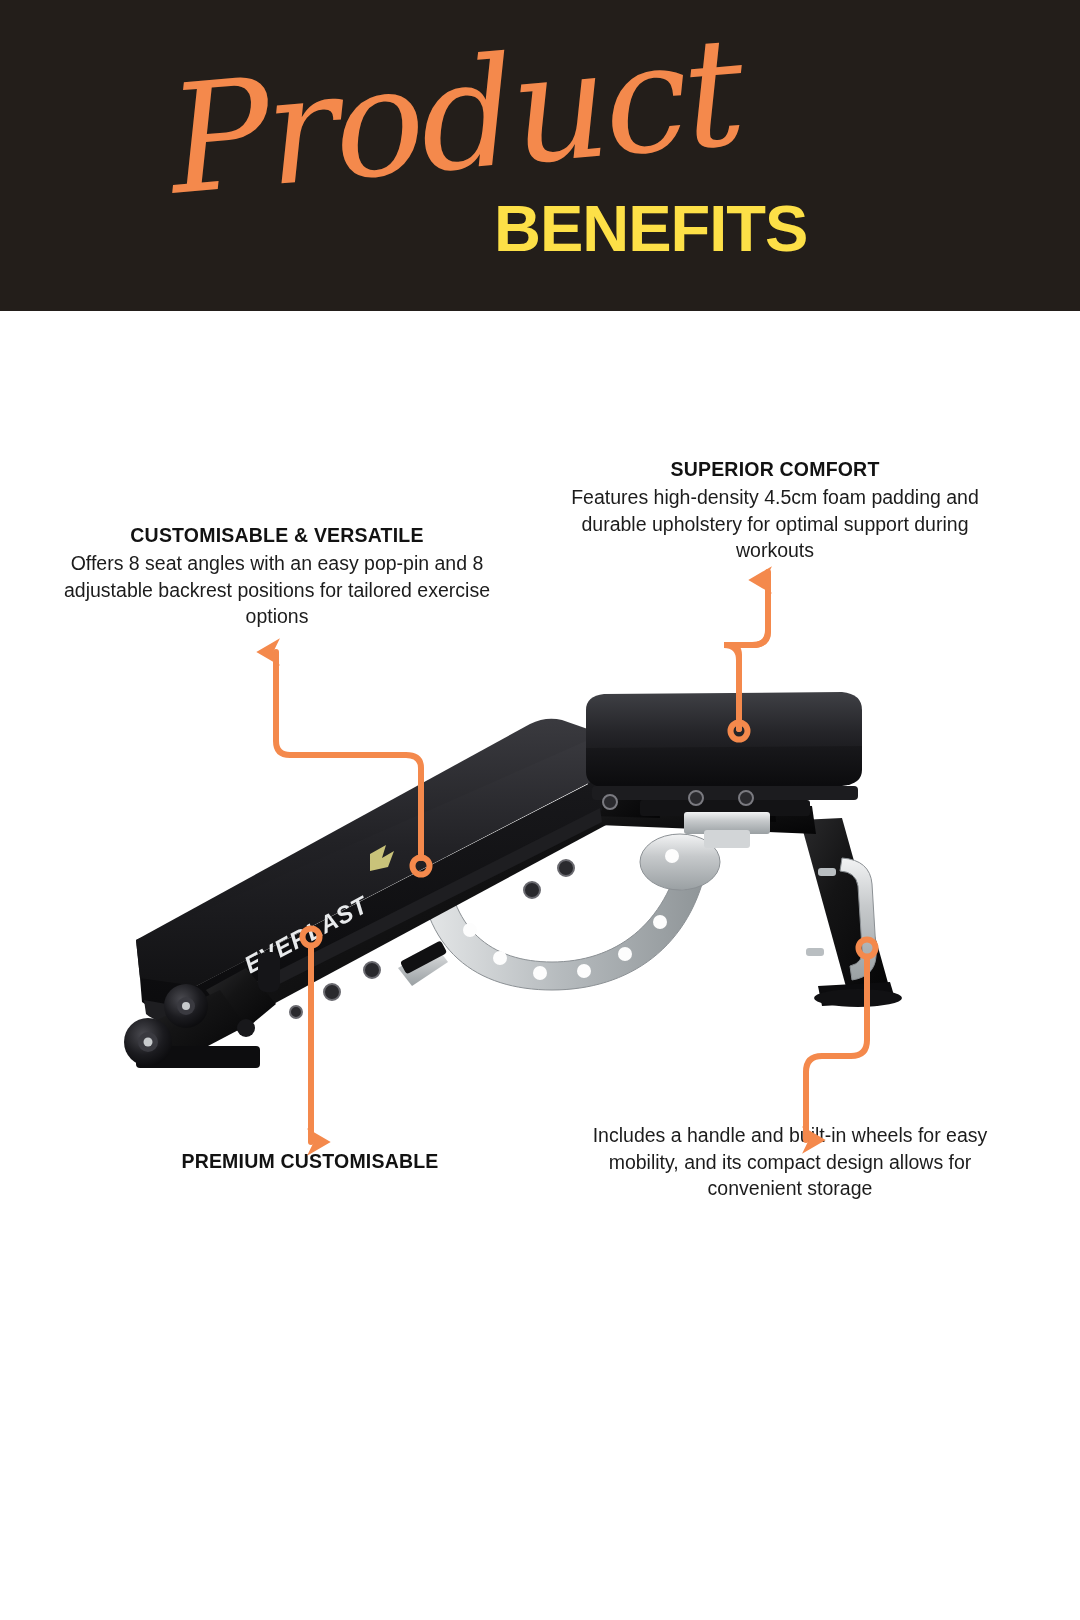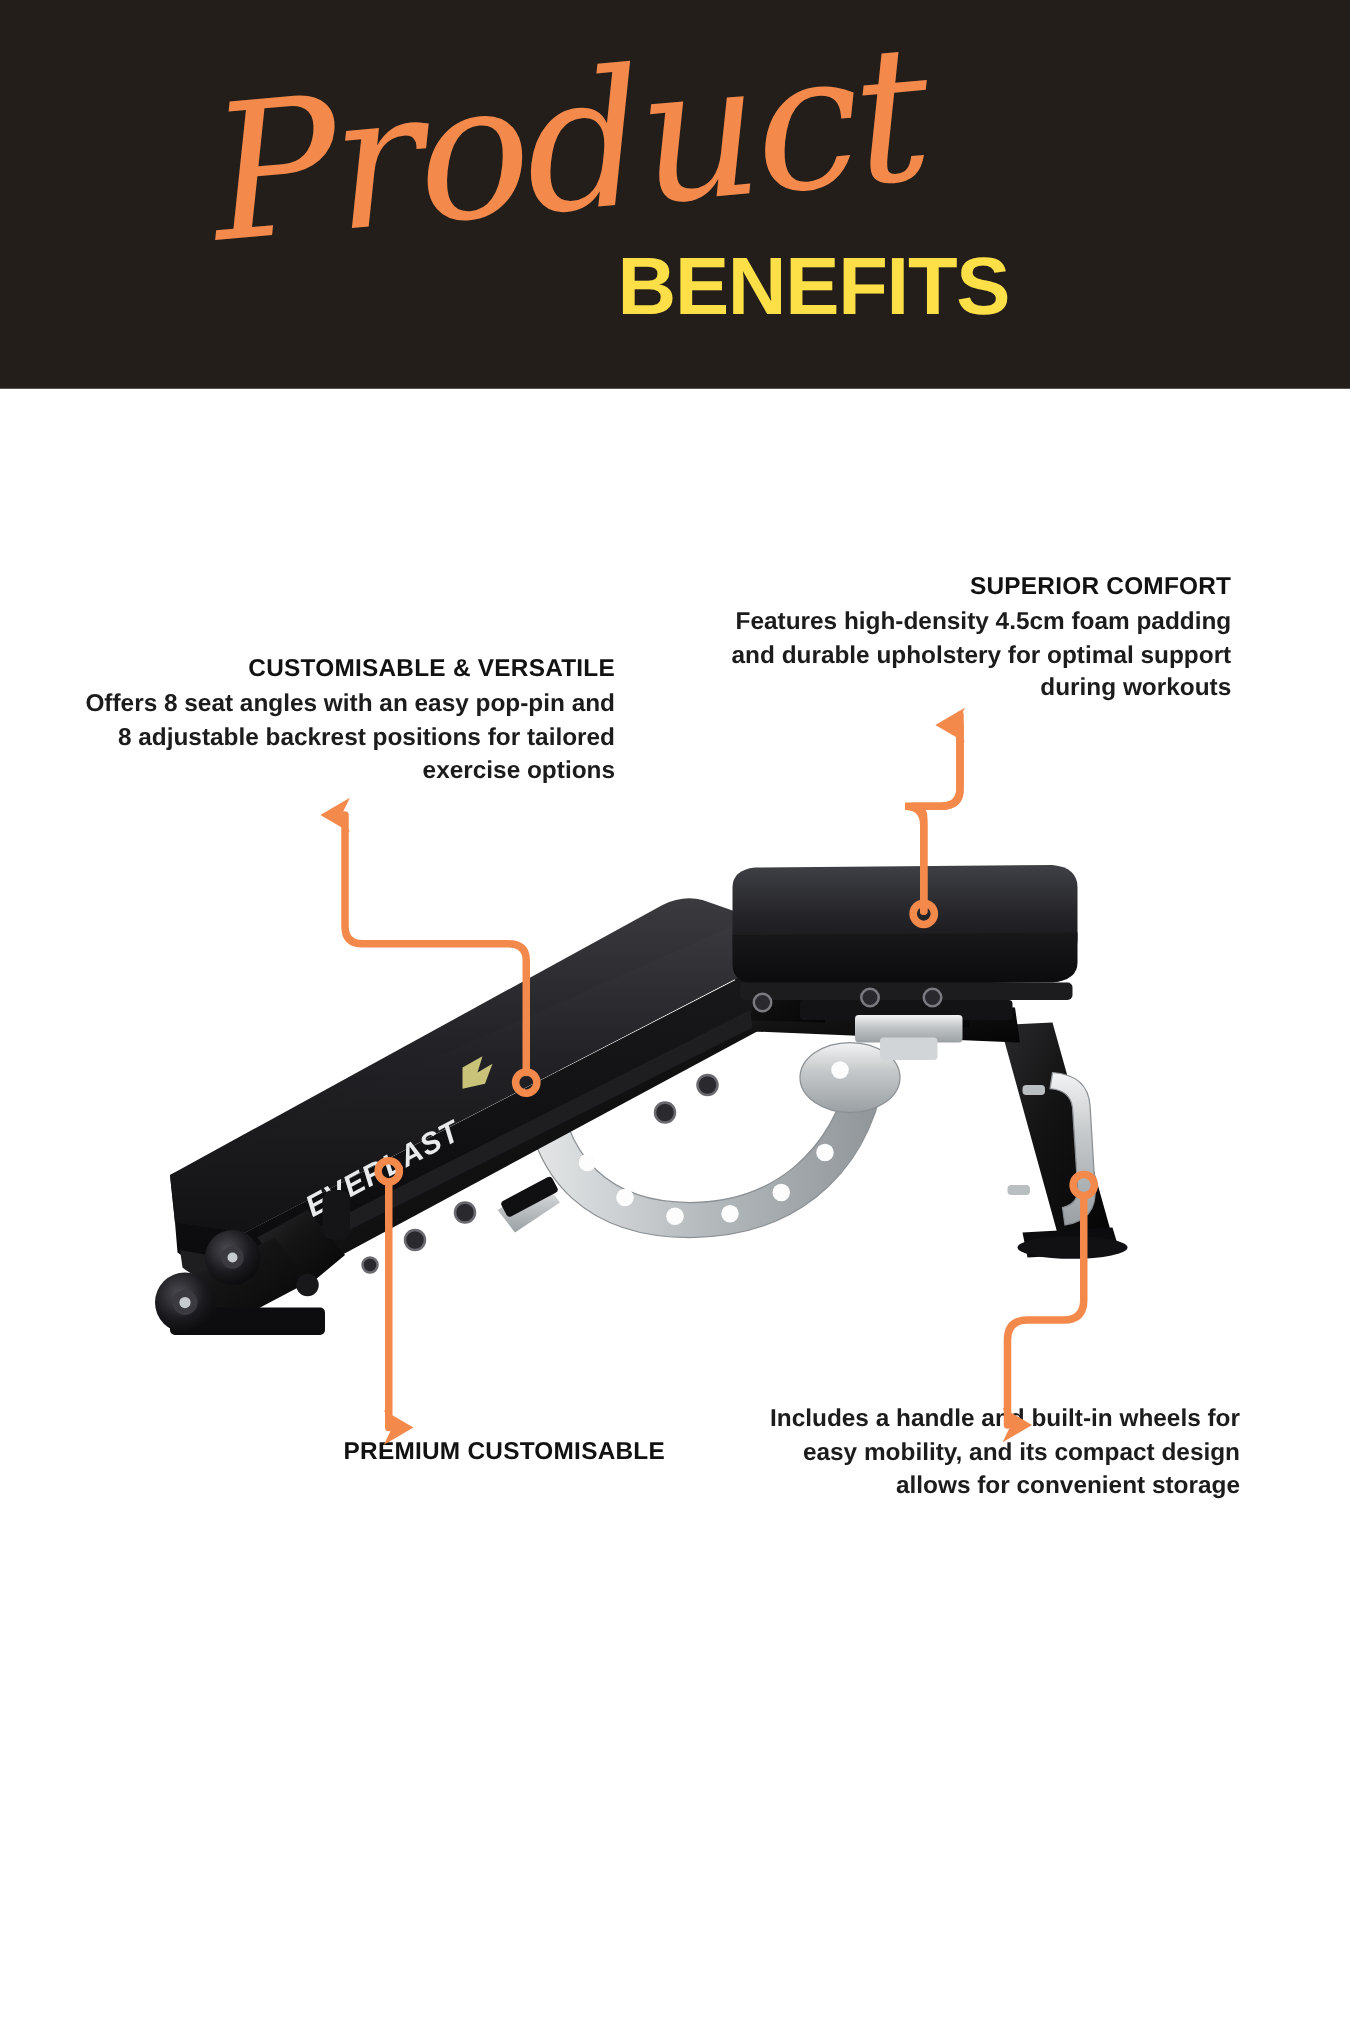--- a/index.html
+++ b/index.html
@@ -49,7 +49,7 @@
   }
 
   
-  .callout{ position:absolute; text-align:right; }
+  .callout{ position:absolute; text-align:center; }
   .callout .c-title{
     font-weight:700;
     font-size:19.5px;

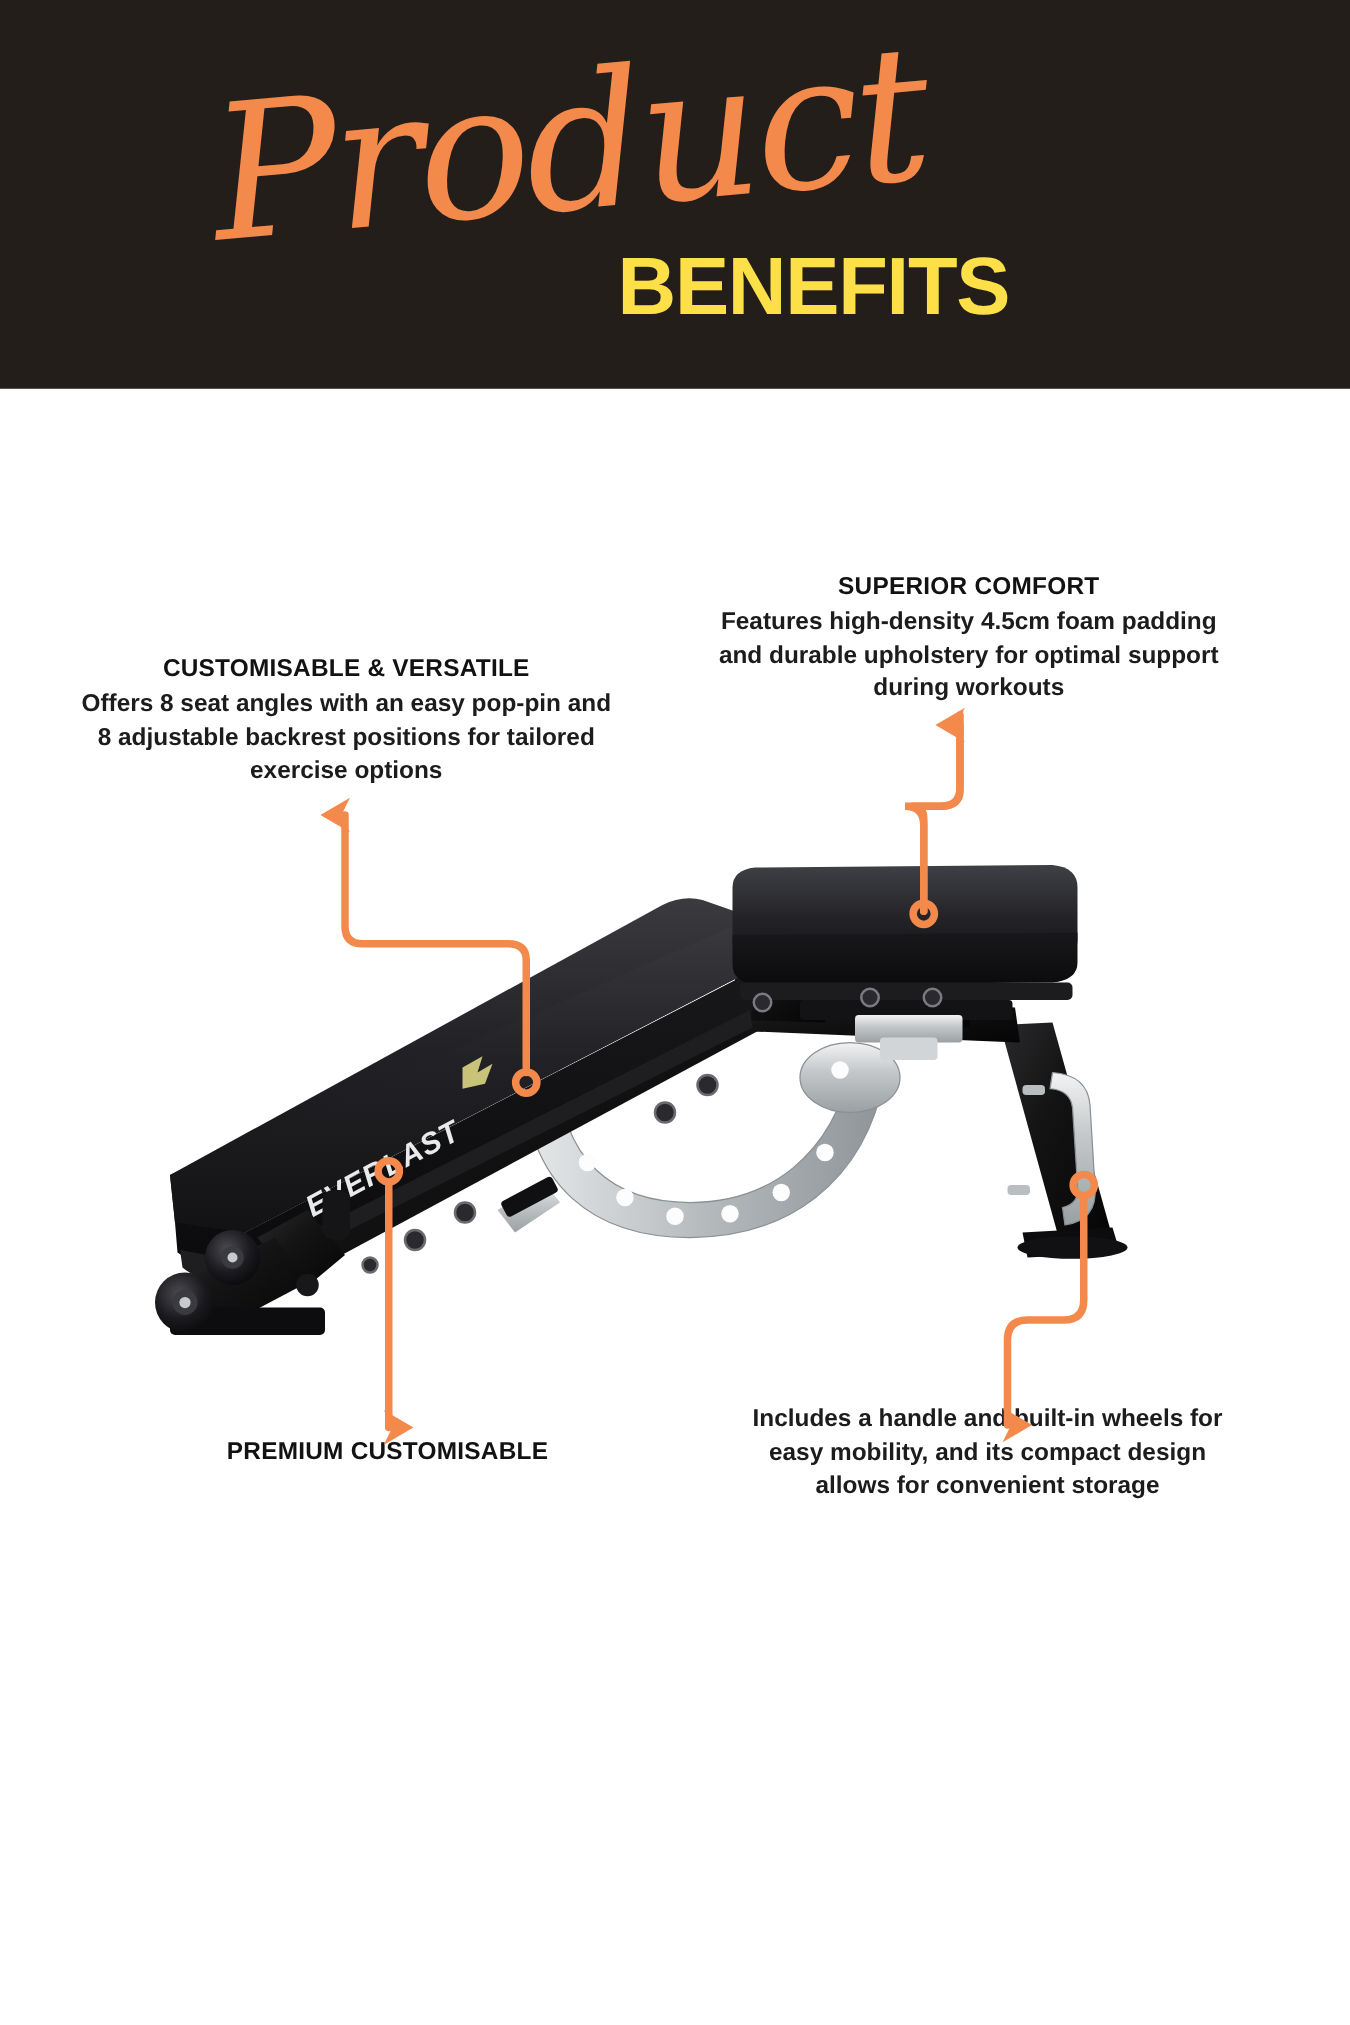--- a/index.html
+++ b/index.html
@@ -60,7 +60,7 @@
     white-space:nowrap;
   }
   .callout .c-body{
-    font-weight:700;
+    font-weight:400;
     font-size:19.5px;
     line-height:26.5px;
     color:#1c1c1c;

